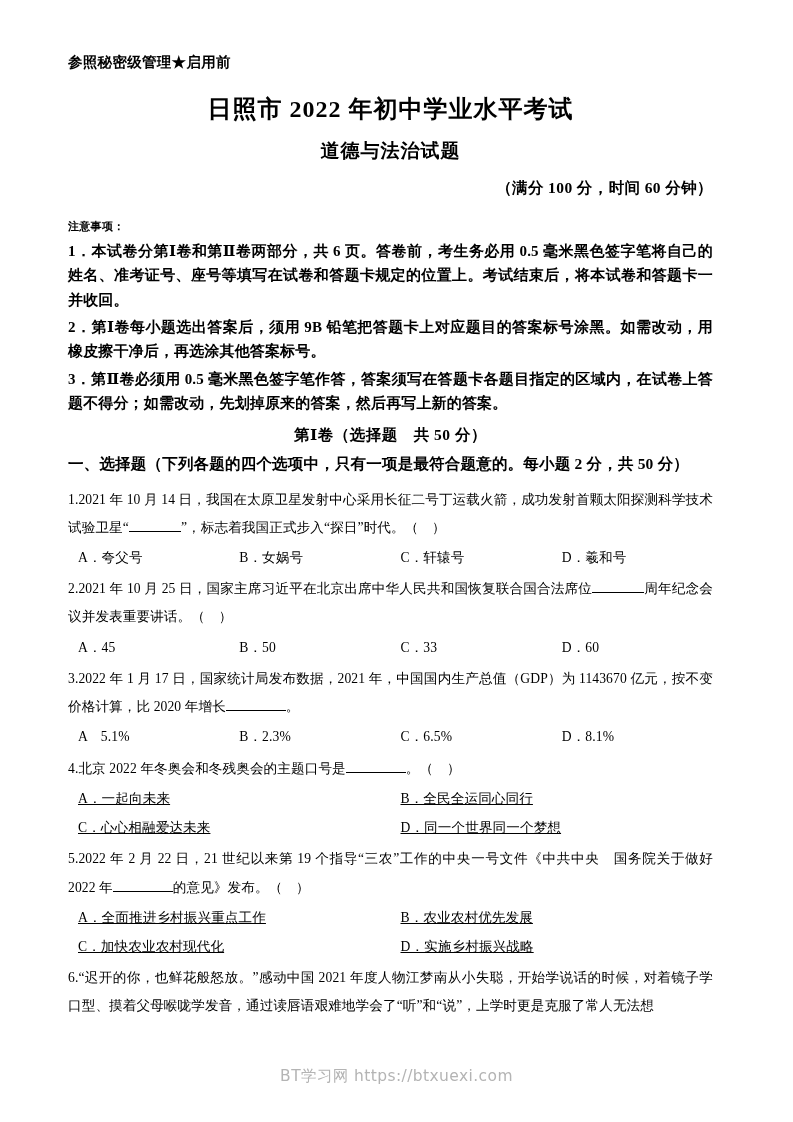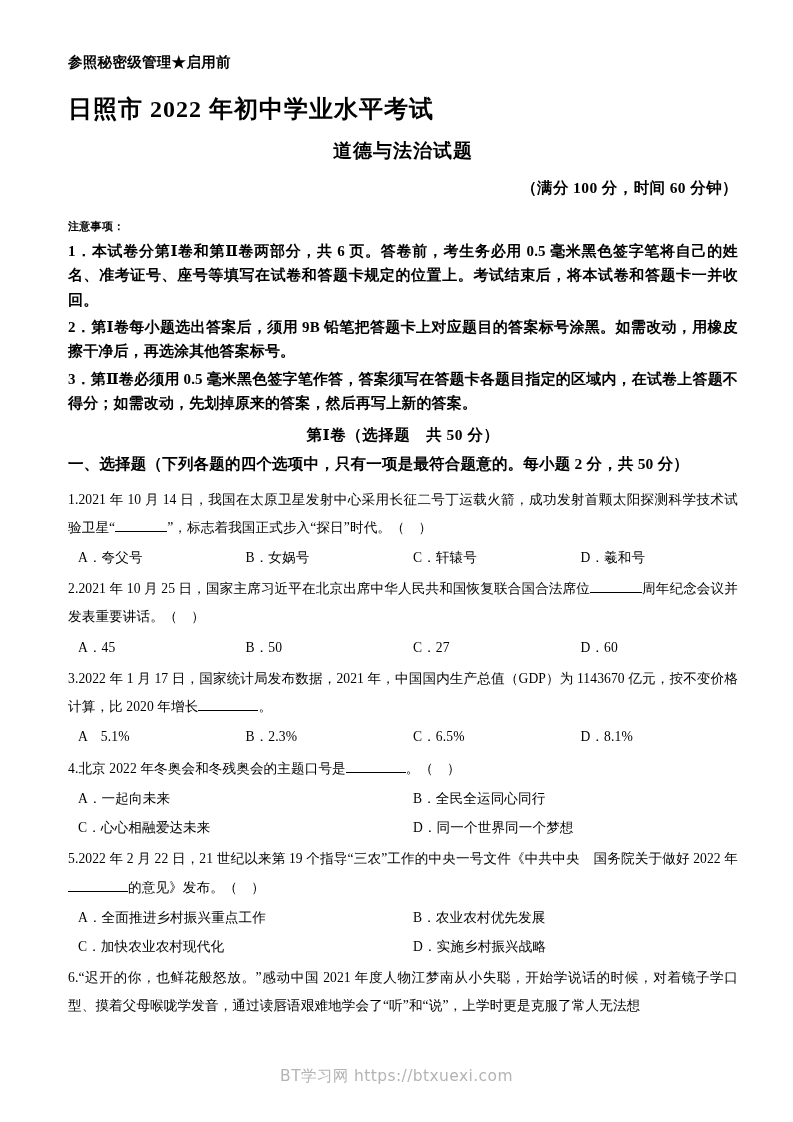--- a/index.html
+++ b/index.html
@@ -21,7 +21,7 @@
     width: 793px;
     height: 1122px;
     box-sizing: border-box;
-    padding: 52px 55px 0 68px;
+    padding: 52px 80px 0 68px;
   }
 
   

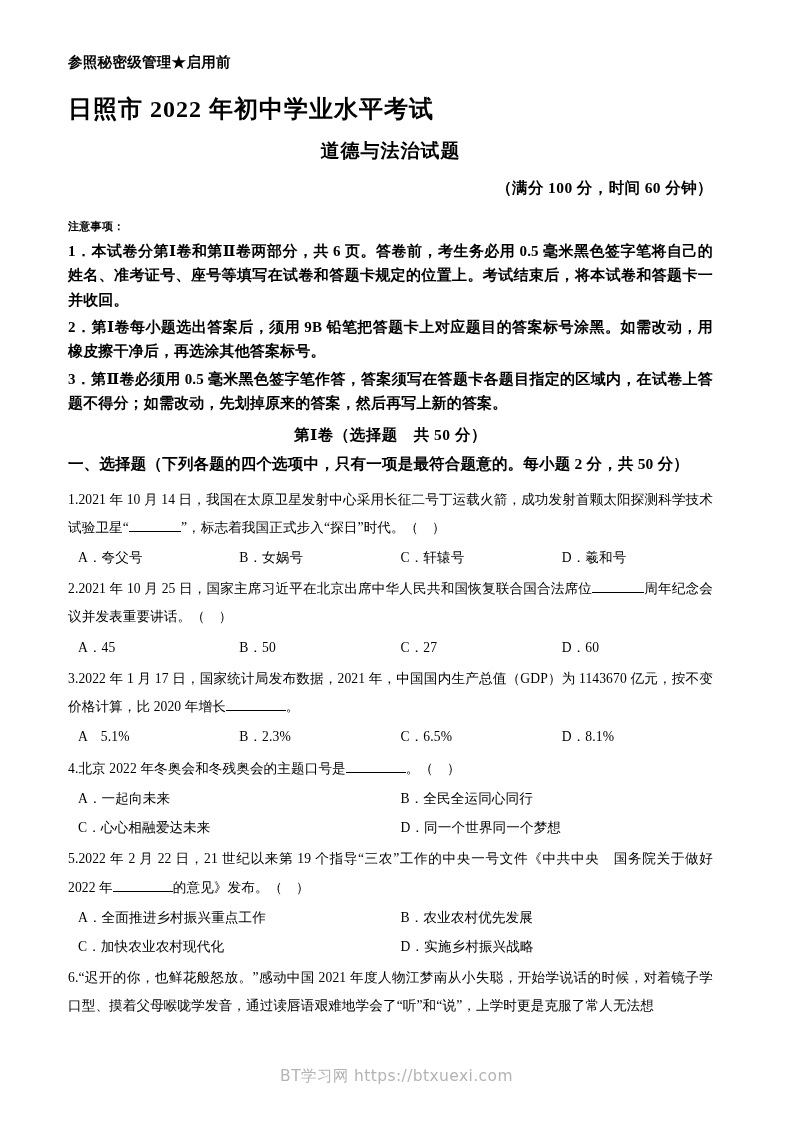--- a/index.html
+++ b/index.html
@@ -33,7 +33,7 @@
     margin: 0 0 22px 0;
   }
   .doc-title {
-    text-align: left;
+    text-align: center;
     font-size: 24px;
     font-weight: bold;
     letter-spacing: 1px;

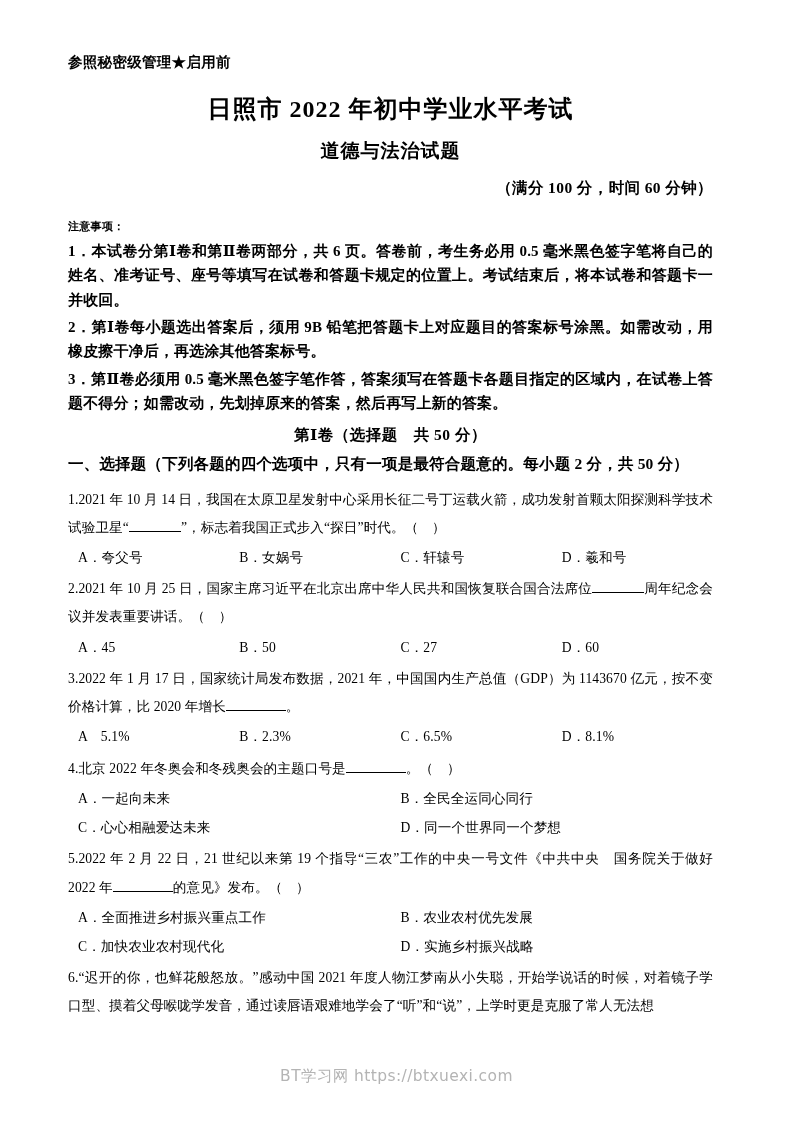--- a/index.html
+++ b/index.html
@@ -178,7 +178,7 @@
       <div class="opts-row">
         <span class="opt">A．45</span>
         <span class="opt">B．50</span>
-        <span class="opt">C．27</span>
+        <span class="opt">C．33</span>
         <span class="opt">D．60</span>
       </div>
     </div>

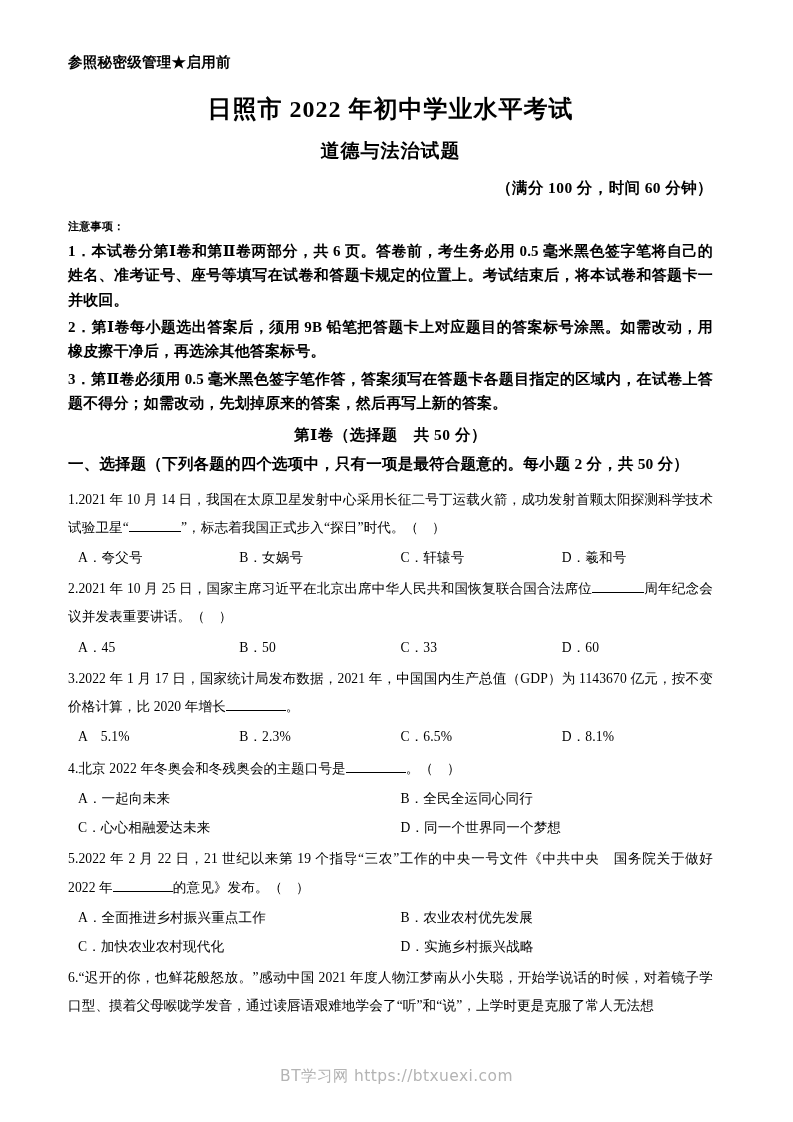--- a/index.html
+++ b/index.html
@@ -121,7 +121,7 @@
     justify-content: flex-end;
   }
   .opts.cols4 .opt { width: 25%; box-sizing: border-box; padding-right: 6px; }
-  .opts.cols2 .opt { width: 50%; box-sizing: border-box; padding-right: 10px; }
+  .opts.cols2 .opt { width: 50%; box-sizing: border-box; padding-right: 10px; text-decoration: underline; }
   .opt { white-space: nowrap; }
   .opts.cols4 .opts-row { padding-left: 10px; }
   .opts.cols2 .opts-row { padding-left: 10px; }

